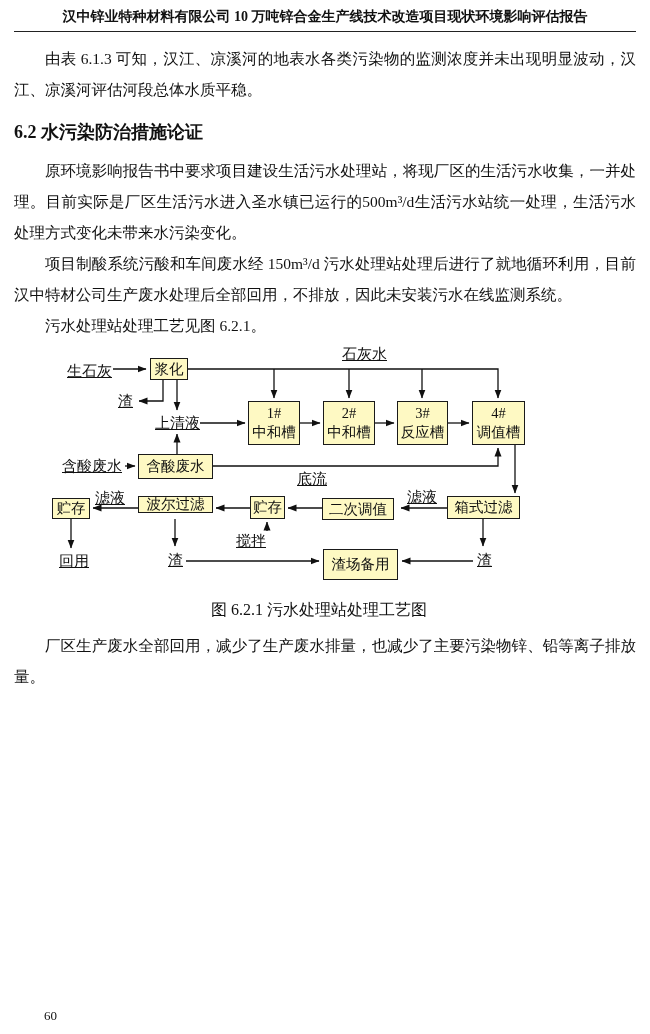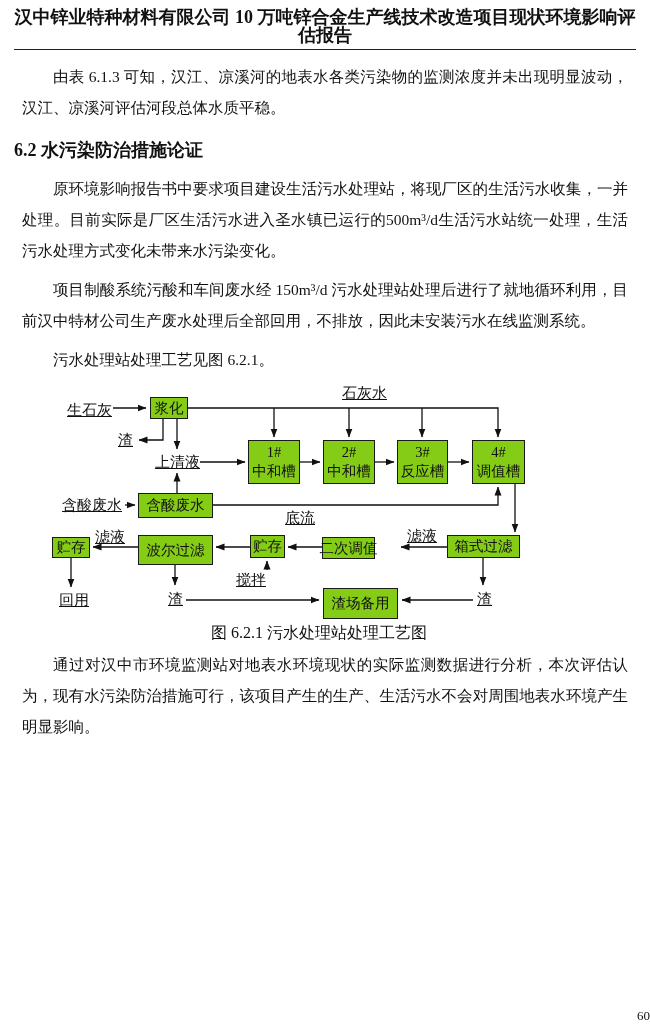--- a/index.html
+++ b/index.html
@@ -11,7 +11,7 @@
   .header {
     margin:0 14px; padding:8px 0 5px 0;
     border-bottom:1.6px solid #222;
-    text-align:center; font-weight:bold; font-size:18px; line-height:18px;
+    text-align:center; font-weight:bold; font-size:14px; line-height:18px;
   }
   .content { padding:0 14px; }
   .content p {

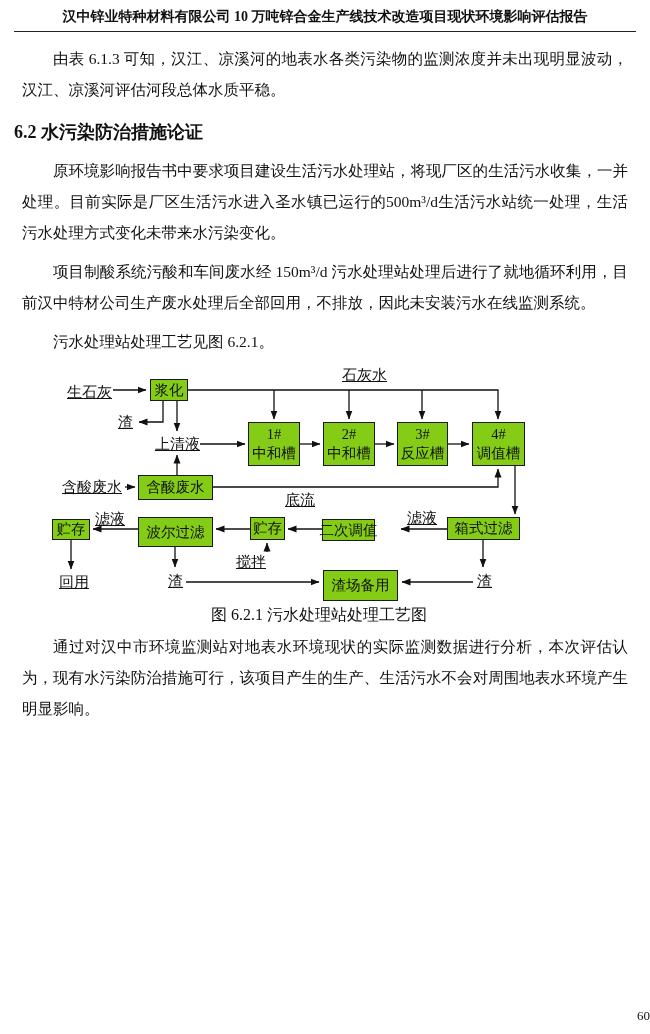--- a/index.html
+++ b/index.html
@@ -15,7 +15,7 @@
   }
   .content { padding:0 14px; }
   .content p {
-    margin:8px; text-align:justify; text-indent:2em;
+    margin:0; text-align:justify; text-indent:2em;
     font-size:15.5px; line-height:31px;
   }
   .p-intro { margin-top:11px !important; }

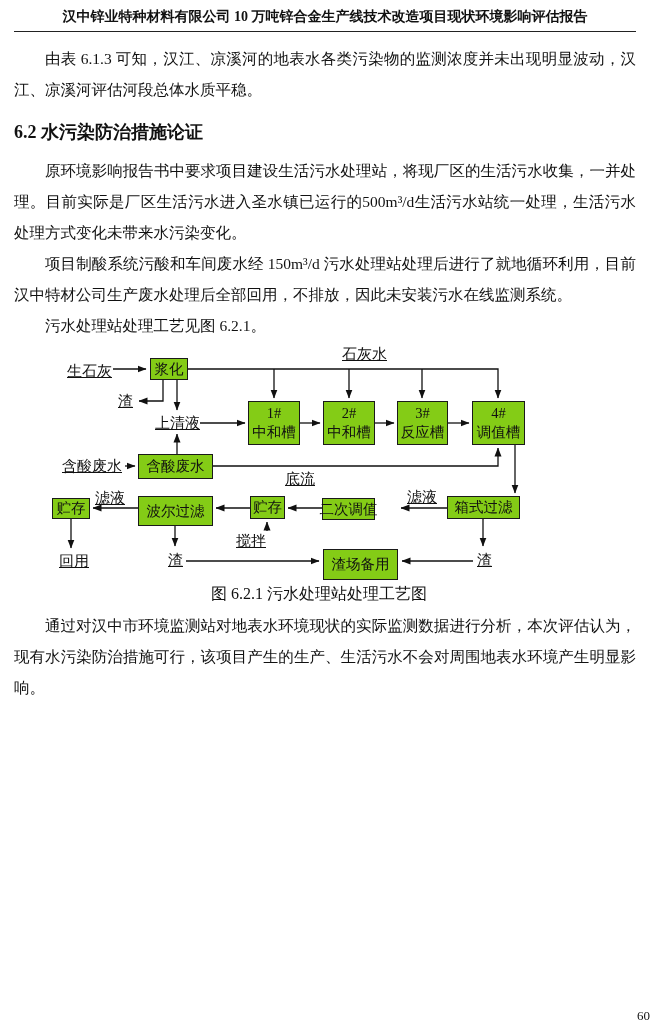--- a/index.html
+++ b/index.html
@@ -29,7 +29,7 @@
   }
   .figure svg { position:absolute; left:0; top:0; }
   .dbox {
-    position:absolute; box-sizing:border-box; background:#84cc16;
+    position:absolute; box-sizing:border-box; background:#fef9c3;
     border:1.4px solid #1a1a1a;
     display:flex; flex-direction:column; align-items:center; justify-content:center;
     font-size:14.5px; line-height:19px; text-align:center; white-space:nowrap;

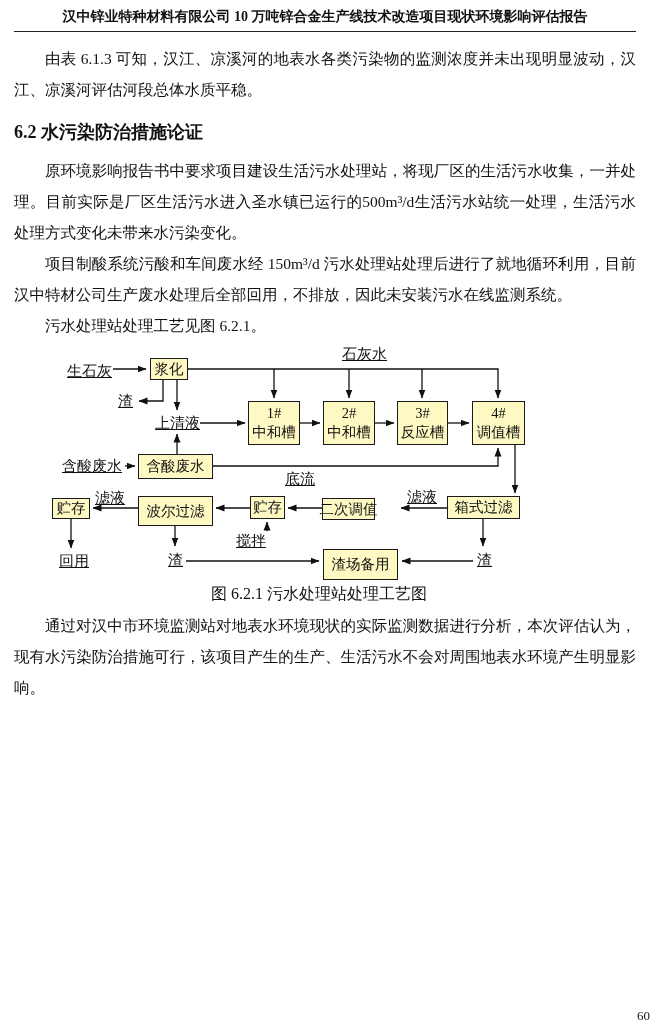--- a/index.html
+++ b/index.html
@@ -135,7 +135,7 @@
     <div class="dlabel" style="left:118px;top:48px">渣</div>
     <div class="dlabel" style="left:155px;top:70px">上清液</div>
     <div class="dlabel" style="left:62px;top:113px">含酸废水</div>
-    <div class="dlabel" style="left:285px;top:126px">底流</div>
+    <div class="dlabel" style="left:297px;top:126px">底流</div>
     <div class="dlabel" style="left:95px;top:145px">滤液</div>
     <div class="dlabel" style="left:407px;top:144px">滤液</div>
     <div class="dlabel" style="left:236px;top:188px">搅拌</div>

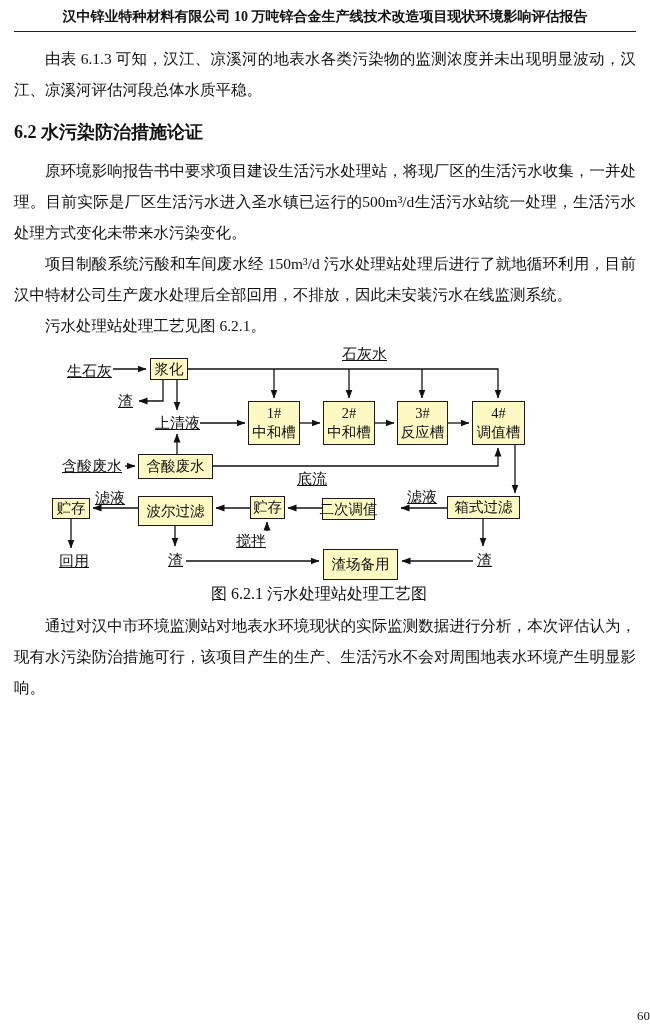--- a/index.html
+++ b/index.html
@@ -124,7 +124,7 @@
     <div class="dbox" style="left:138px;top:110px;width:75px;height:25px">含酸废水</div>
 
     <div class="dbox" style="left:52px;top:154px;width:38px;height:21px">贮存</div>
-    <div class="dbox" style="left:138px;top:152px;width:75px;height:30px">波尔过滤</div>
+    <div class="dbox" style="left:138px;top:152px;width:75px;height:17px">波尔过滤</div>
     <div class="dbox" style="left:250px;top:152px;width:35px;height:23px">贮存</div>
     <div class="dbox" style="left:322px;top:154px;width:53px;height:22px">二次调值</div>
     <div class="dbox" style="left:447px;top:152px;width:73px;height:23px">箱式过滤</div>

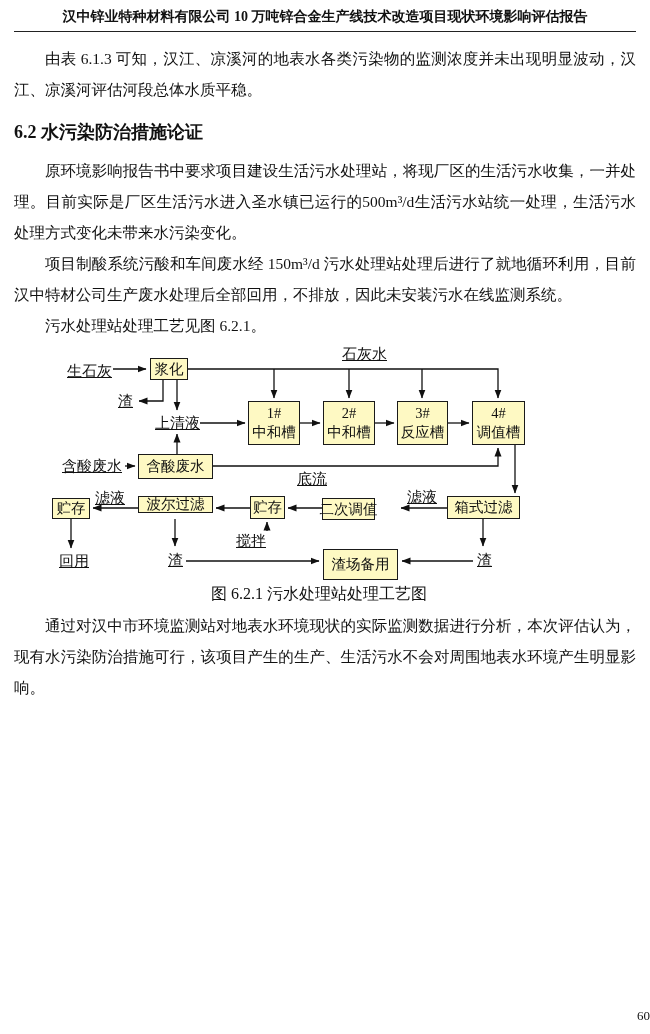--- a/index.html
+++ b/index.html
@@ -126,7 +126,7 @@
     <div class="dbox" style="left:52px;top:154px;width:38px;height:21px">贮存</div>
     <div class="dbox" style="left:138px;top:152px;width:75px;height:17px">波尔过滤</div>
     <div class="dbox" style="left:250px;top:152px;width:35px;height:23px">贮存</div>
-    <div class="dbox" style="left:322px;top:154px;width:53px;height:22px">二次调值</div>
+    <div class="dbox" style="left:322px;top:154px;width:72px;height:22px">二次调值</div>
     <div class="dbox" style="left:447px;top:152px;width:73px;height:23px">箱式过滤</div>
     <div class="dbox" style="left:323px;top:205px;width:75px;height:31px">渣场备用</div>
 

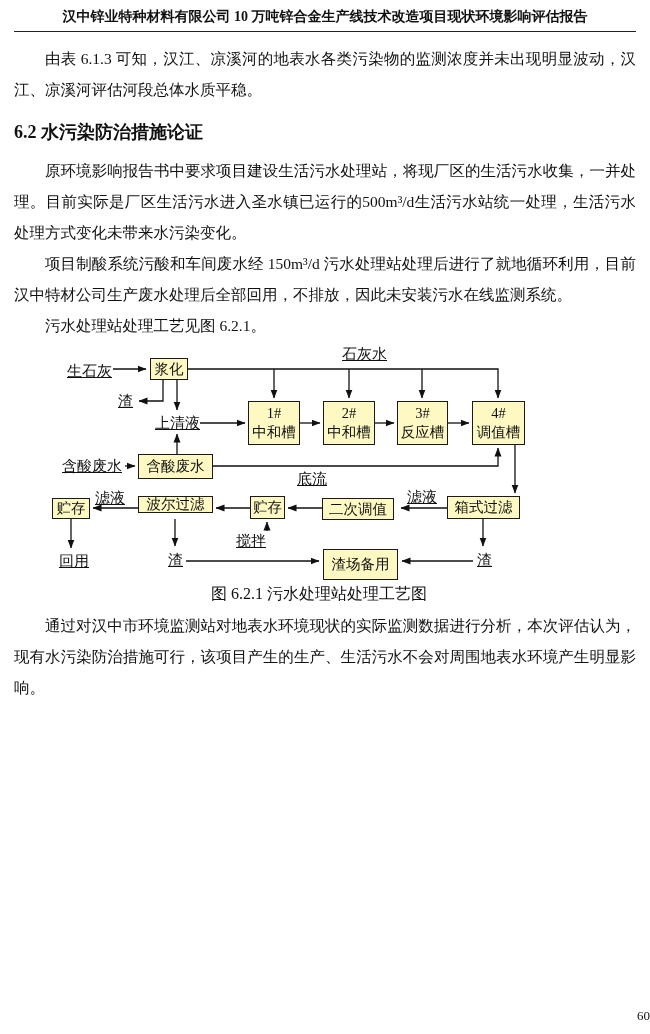--- a/index.html
+++ b/index.html
@@ -38,7 +38,7 @@
     position:absolute; font-size:15px; line-height:18px; white-space:nowrap;text-decoration:underline;
   }
   .caption {
-    margin-top:2px; padding-right:12px; text-align:center;
+    margin-top:18px; padding-right:12px; text-align:center;
     font-size:16px; line-height:20px;
   }
   .p-reuse { margin-top:10px !important; }

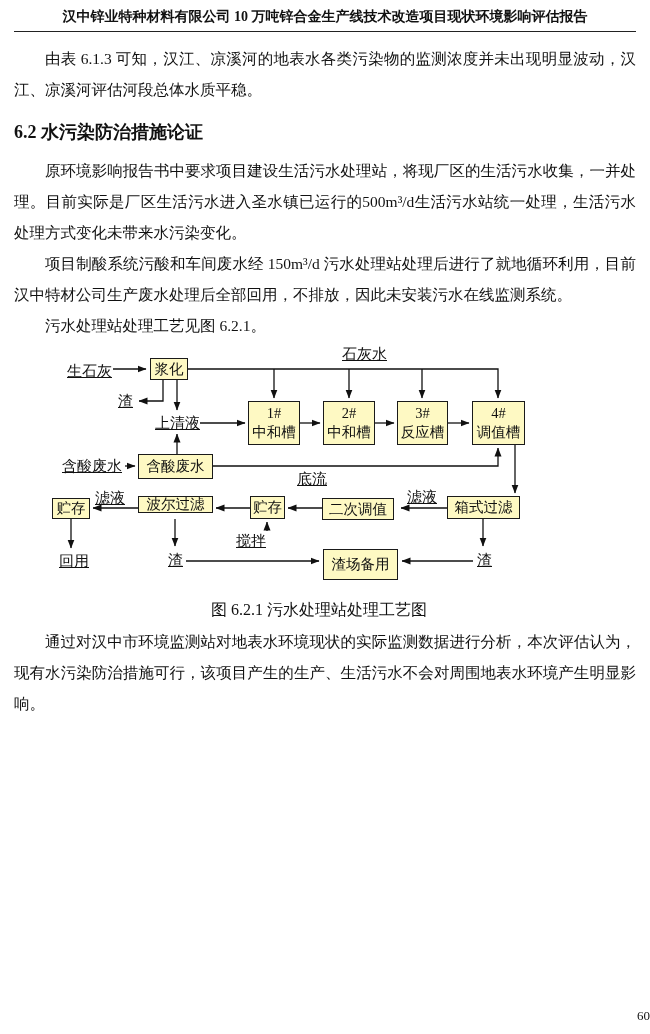--- a/index.html
+++ b/index.html
@@ -147,6 +147,7 @@
   <div class="caption">图 6.2.1  污水处理站处理工艺图</div>
 
   <div class="content">
+    <p class="p-reuse">厂区生产废水全部回用，减少了生产废水排量，也减少了主要污染物锌、铅等离子排放量。</p>
     <p class="p-conclusion">通过对汉中市环境监测站对地表水环境现状的实际监测数据进行分析，本次评估认为，现有水污染防治措施可行，该项目产生的生产、生活污水不会对周围地表水环境产生明显影响。</p>
   </div>
 

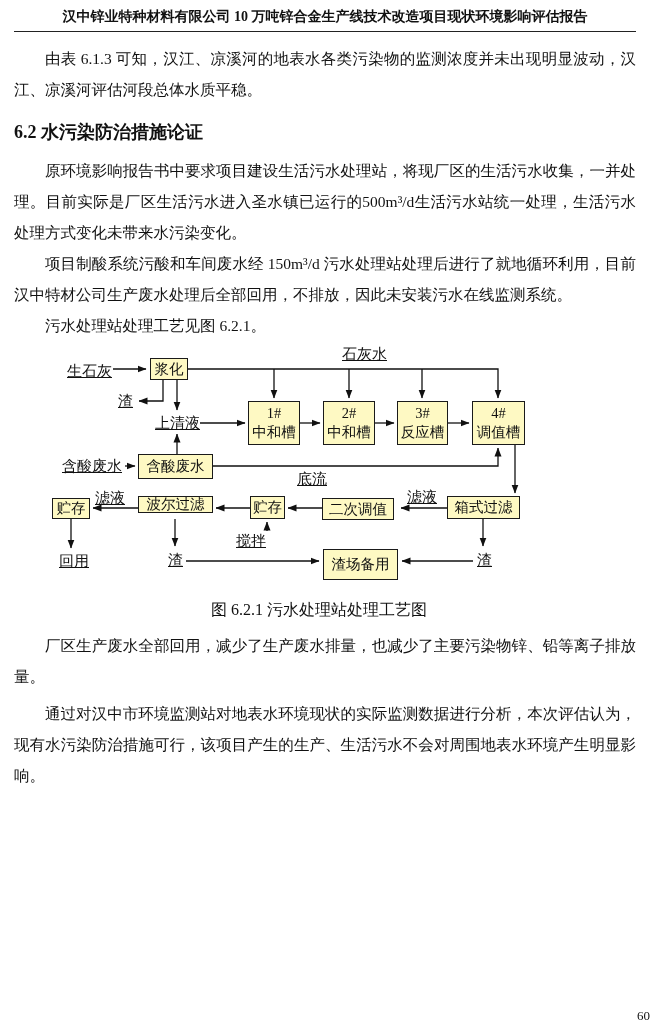--- a/index.html
+++ b/index.html
@@ -148,7 +148,6 @@
 
   <div class="content">
     <p class="p-reuse">厂区生产废水全部回用，减少了生产废水排量，也减少了主要污染物锌、铅等离子排放量。</p>
-    <p class="p-conclusion">通过对汉中市环境监测站对地表水环境现状的实际监测数据进行分析，本次评估认为，现有水污染防治措施可行，该项目产生的生产、生活污水不会对周围地表水环境产生明显影响。</p>
   </div>
 
   <div class="page-number">60</div>

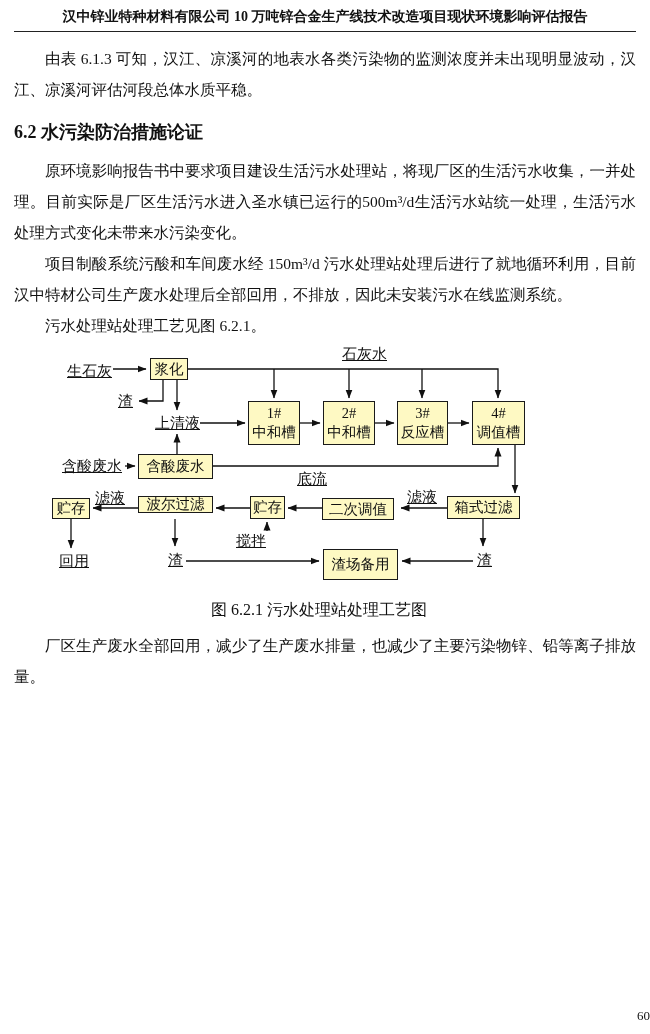--- a/index.html
+++ b/index.html
@@ -45,7 +45,7 @@
   .p-conclusion { margin-top:6px !important; }
   .page-number {
     position:absolute; left:0; right:0; top:1008px;
-    text-align:right; font-size:13px;margin-left:44px;
+    text-align:left; font-size:13px;margin-left:44px;
   }
 </style>
 </head>

